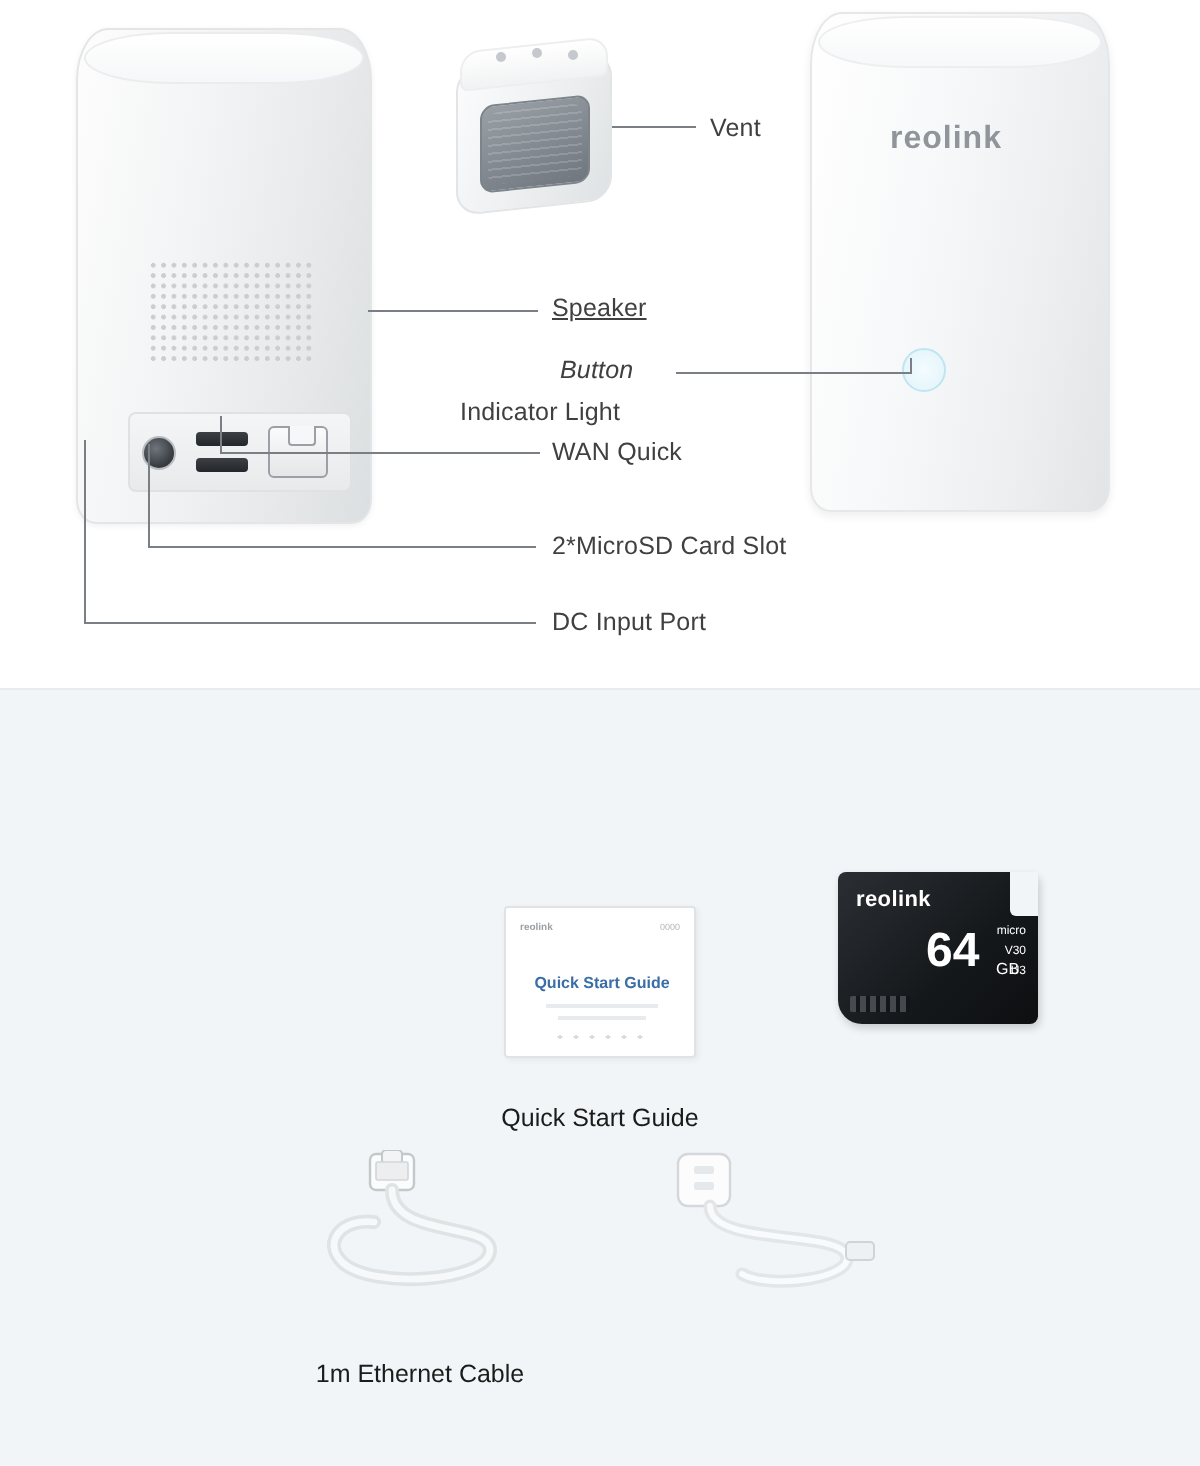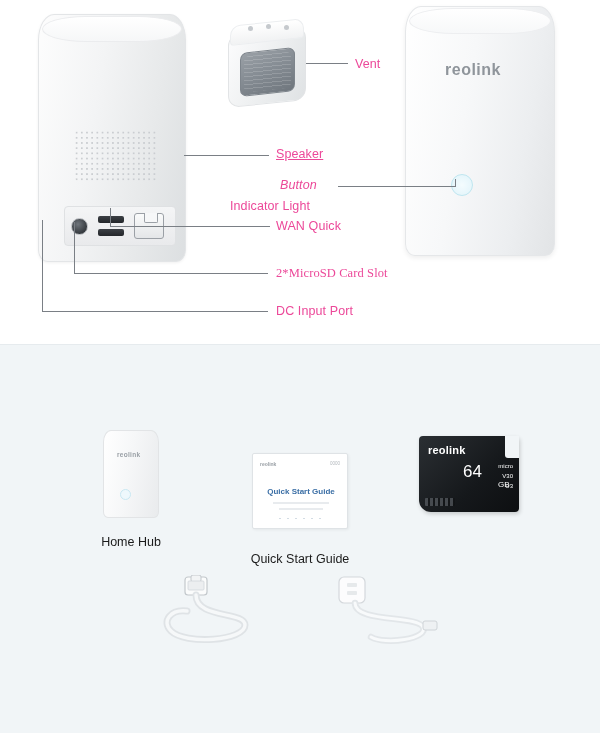--- a/index.html
+++ b/index.html
@@ -195,7 +195,7 @@
   .lbl {
     position: absolute;
     font-size: 12.5px;
-    color: #ec4899;
+    color: #404040;
     white-space: nowrap;
     letter-spacing: 0.1px;
   }

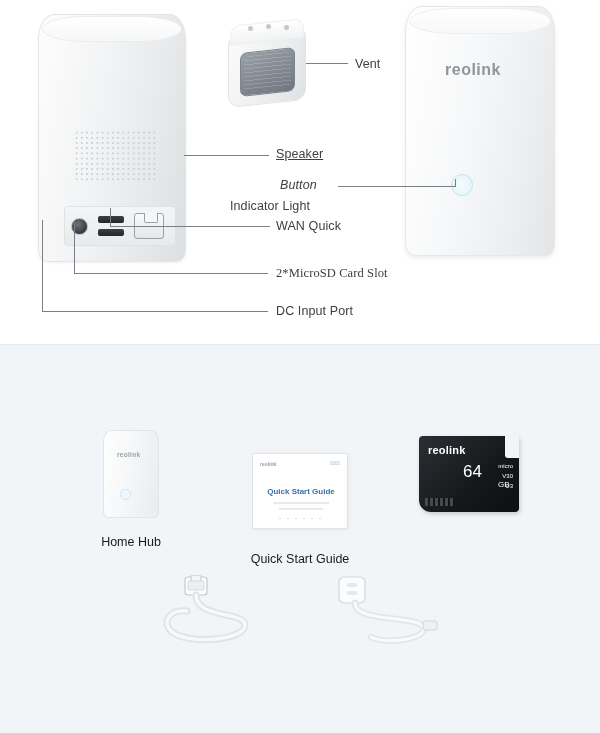--- a/index.html
+++ b/index.html
@@ -386,7 +386,7 @@
     <div class="lbl" style="left:280px; top:178px;font-style:italic;">Button</div>
     <div class="lbl" style="left:230px; top:199px;">Indicator Light</div>
     <div class="lbl" style="left:276px; top:219px;">WAN Quick</div>
-    <div class="lbl" style="left:276px; top:266px;font-family:Liberation Serif, serif;">2*MicroSD Card Slot</div>
+    <div class="lbl" style="left:276px; top:266px;">2*MicroSD Card Slot</div>
     <div class="lbl" style="left:276px; top:304px;">DC Input Port</div>
   </div>
 

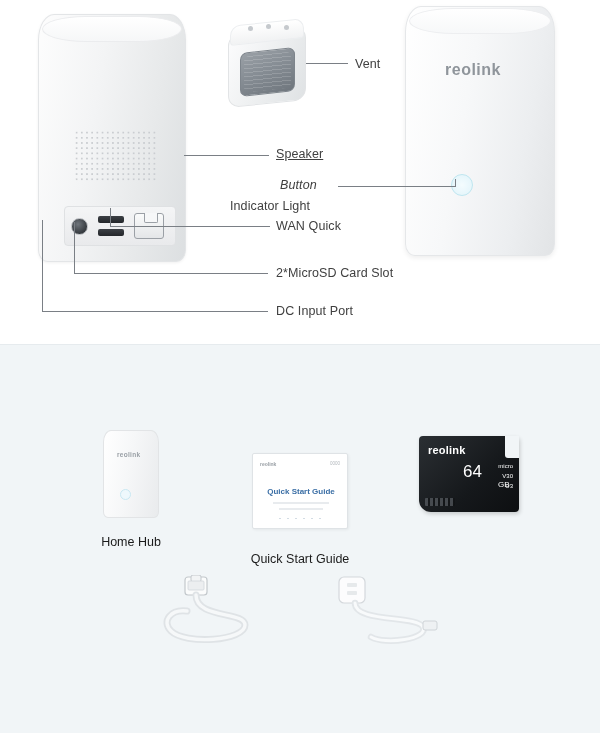--- a/index.html
+++ b/index.html
@@ -301,7 +301,7 @@
   }
   .sdcard .sd-cap {
     position: absolute; left: 44px; top: 26px;
-    font-size: 17px; color: #ffffff; font-weight: normal;
+    font-size: 24px; color: #ffffff; font-weight: bold;
   }
   .sdcard .sd-unit {
     position: absolute; left: 79px; top: 44px;

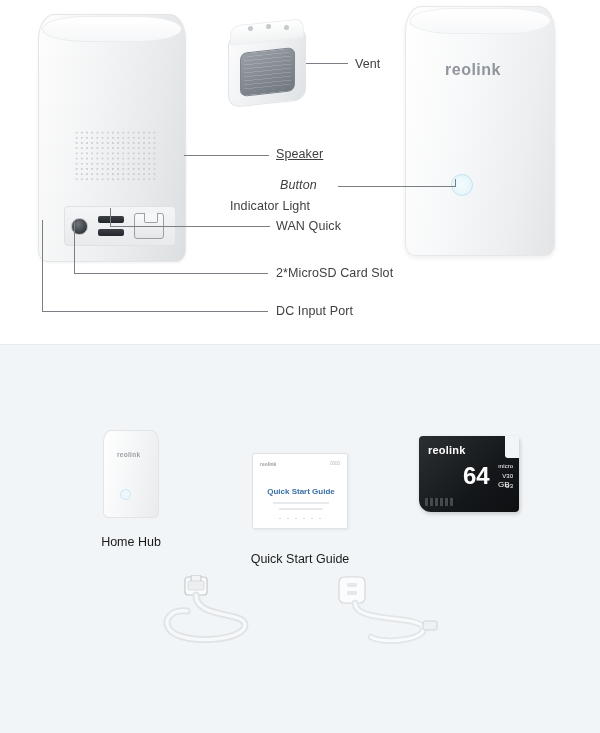--- a/index.html
+++ b/index.html
@@ -395,13 +395,6 @@
   <div class="box-section">
 
 
-    <div class="item" style="left:36px; top:85px; width:190px; height:130px;">
-      <div class="mini-hub" style="left:67px; top:0;">
-        <div class="mb">reolink</div>
-        <div class="mbtn"></div>
-      </div>
-      <div class="cap" style="top:105px;">Home Hub</div>
-    </div>
 
     <div class="item" style="left:205px; top:102px; width:190px; height:130px;">
       <div class="guide" style="left:47px; top:6px;">

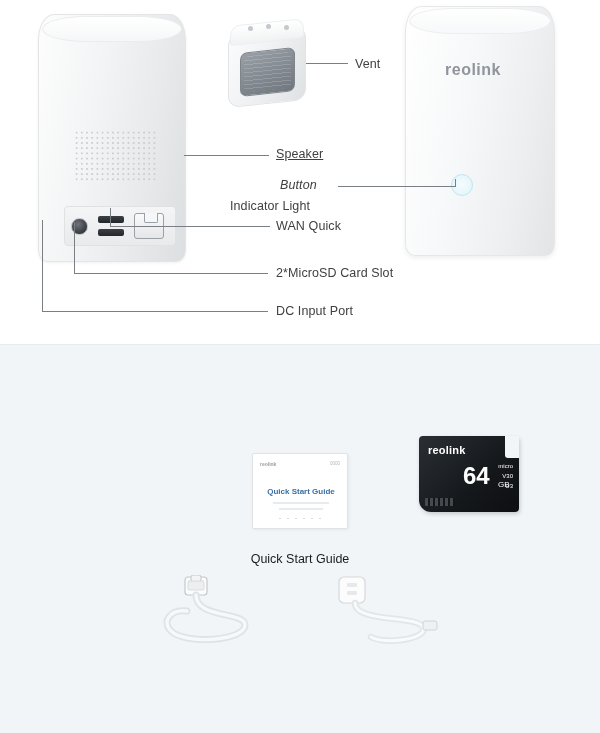--- a/index.html
+++ b/index.html
@@ -431,6 +431,7 @@
           <path d="M51 20 C 51 44, 100 36, 100 50 C 100 66, 40 70, 26 56 C 16 46, 26 34, 42 36" fill="none" stroke="#f6f8f9" stroke-width="3.4" stroke-linecap="round"></path>
         </svg>
       </div>
+      <div class="cap" style="top:105px;">1m Ethernet Cable</div>
     </div>
 
     <div class="item" style="left:295px; top:230px; width:190px; height:130px;">

